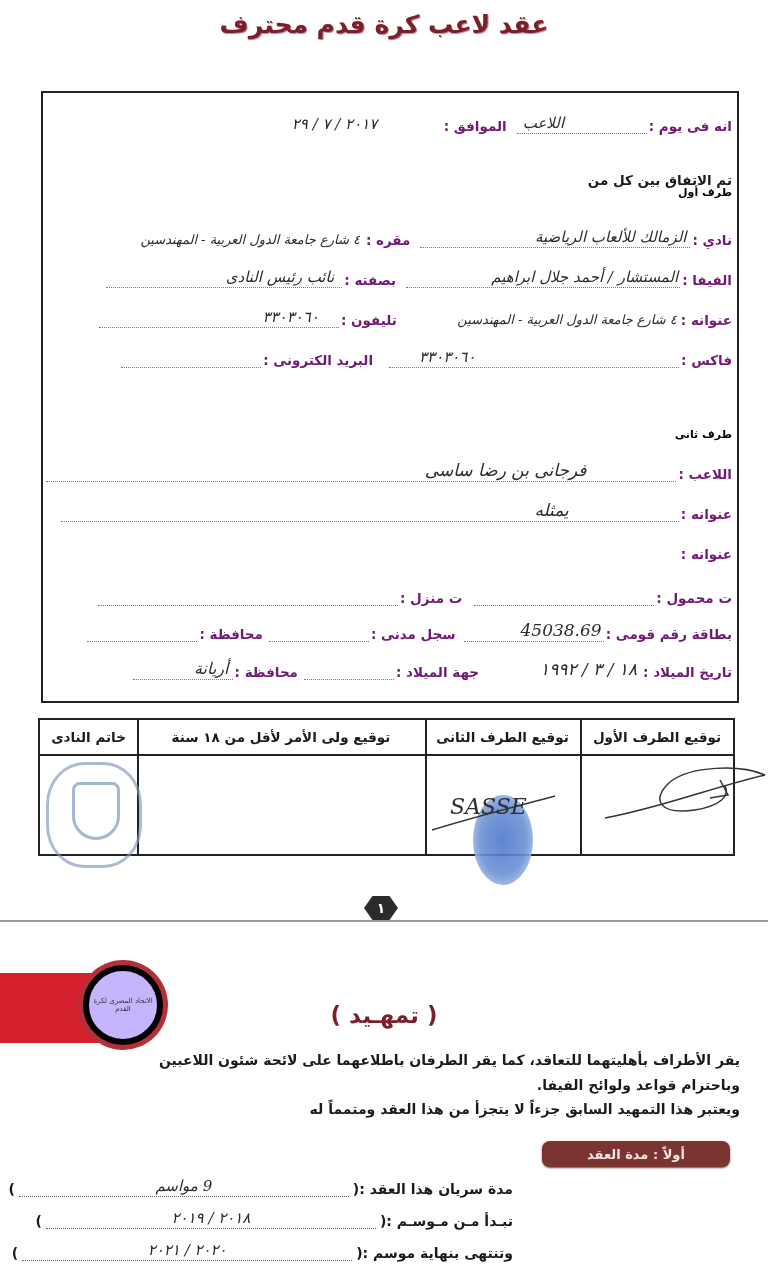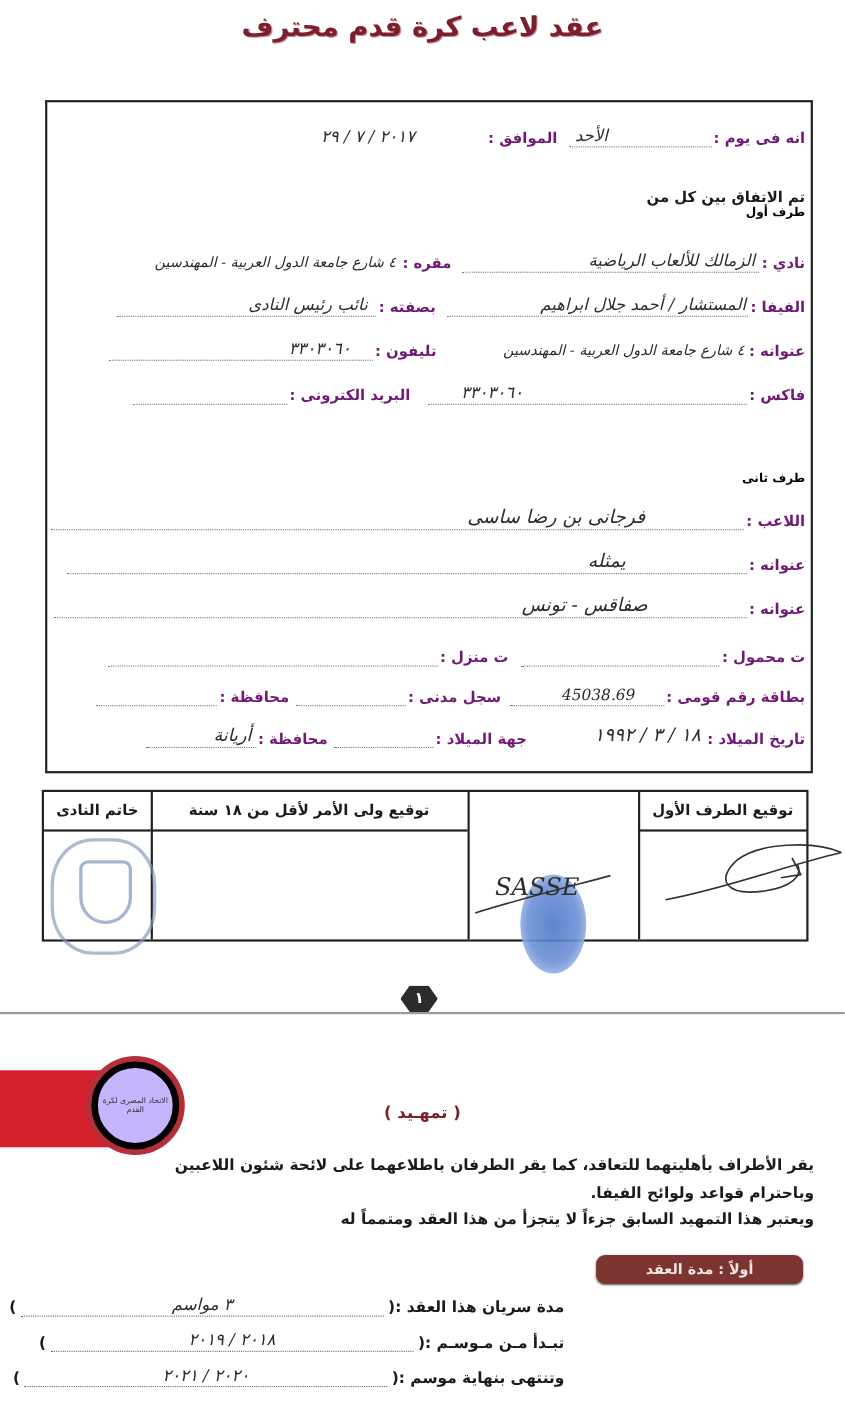--- a/index.html
+++ b/index.html
@@ -104,7 +104,7 @@
 <div class="row" style="right:36px; top:118px;">
   <span class="lbl">انه فى يوم :</span>
   <span class="dots" style="width:130px;">
-    <span class="hand" style="left:6px;">الأحد</span>
+    <span class="hand" style="left:6px;">اللاعب</span>
   </span>
   <span class="lbl" style="margin-right:8px;">الموافق :</span>
   <span class="dots" style="width:150px; border-bottom:none;text-align:center;">

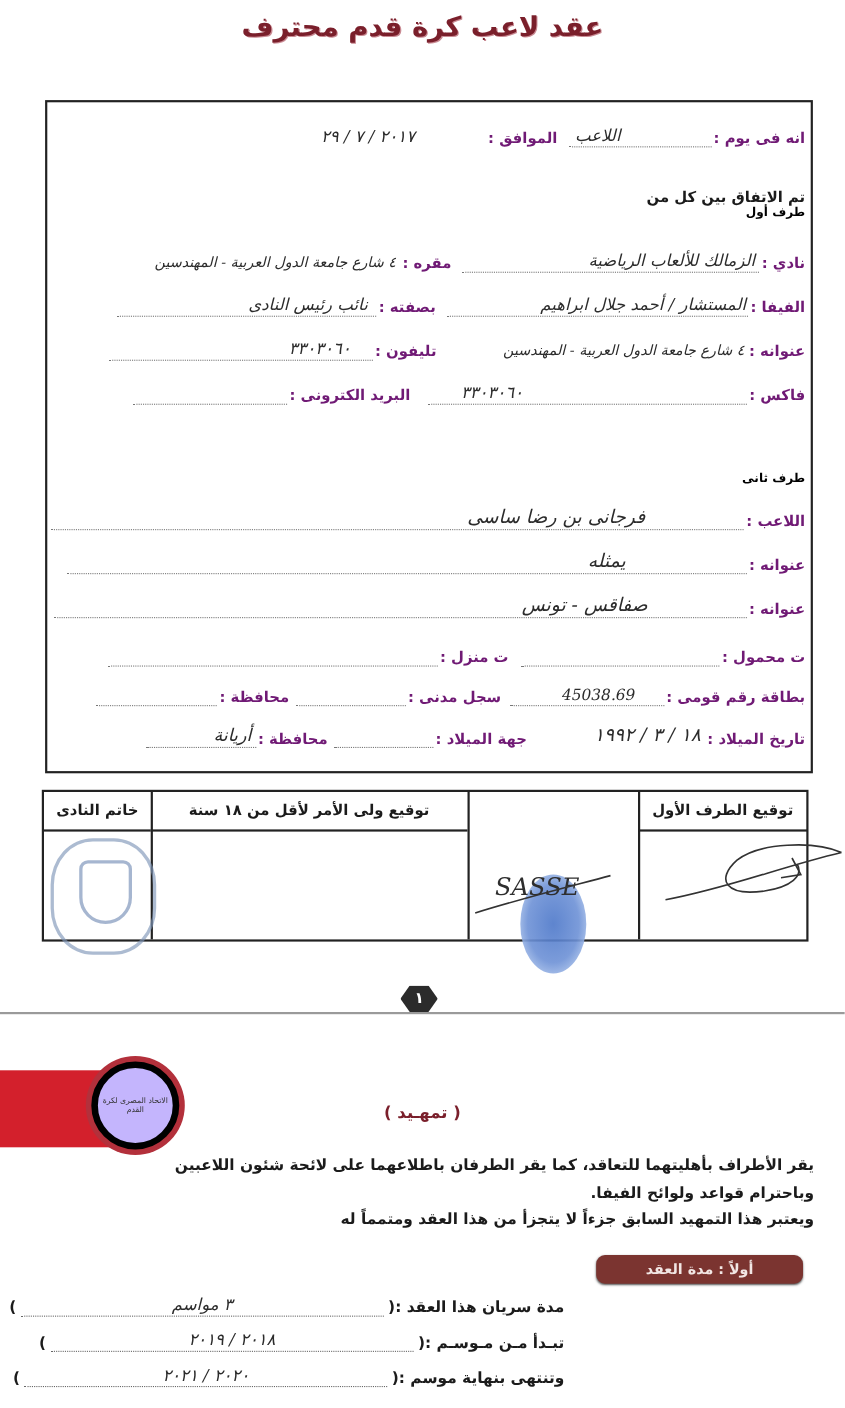--- a/index.html
+++ b/index.html
@@ -177,9 +177,6 @@
 
 <div class="row" style="right:36px; top:546px;">
   <span class="lbl">عنوانه :</span>
-  <span class="dots" style="width:630px;">
-    <span class="hand" style="right:90px; font-size:17px;">صفاقس - تونس</span>
-  </span>
 </div>
 
 <div class="row" style="right:36px; top:590px;">

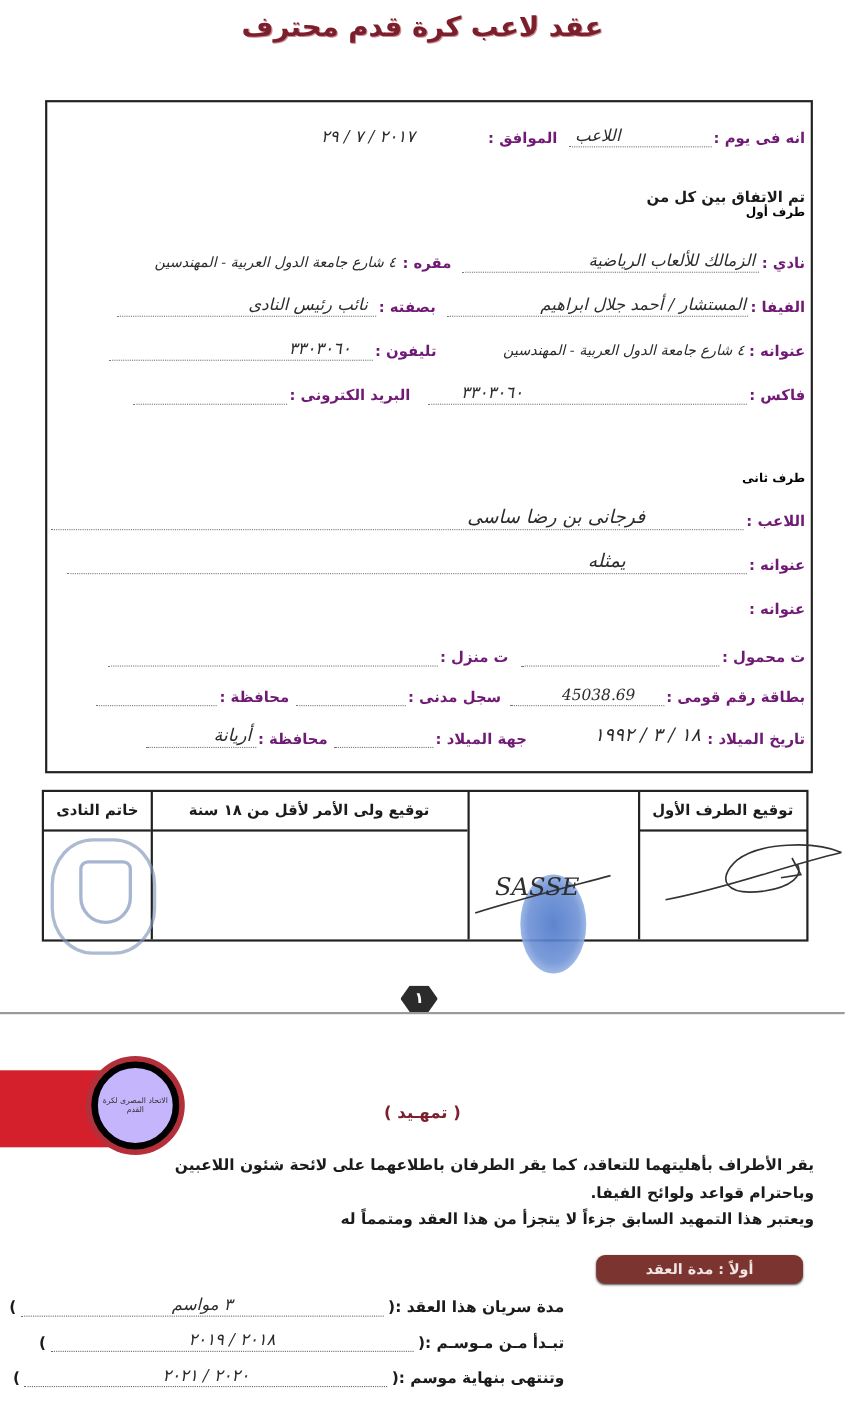--- a/index.html
+++ b/index.html
@@ -189,7 +189,7 @@
 <div class="row" style="right:36px; top:626px;">
   <span class="lbl">بطاقة رقم قومى :</span>
   <span class="dots" style="width:140px;">
-    <span class="hand" style="right:26px; font-size:14px; direction:ltr;">45038.69</span>
+    <span class="hand" style="right:2px; font-size:17px; direction:ltr;">45038.69</span>
   </span>
   <span class="lbl" style="margin-right:6px;">سجل مدنى :</span>
   <span class="dots" style="width:100px;"></span>

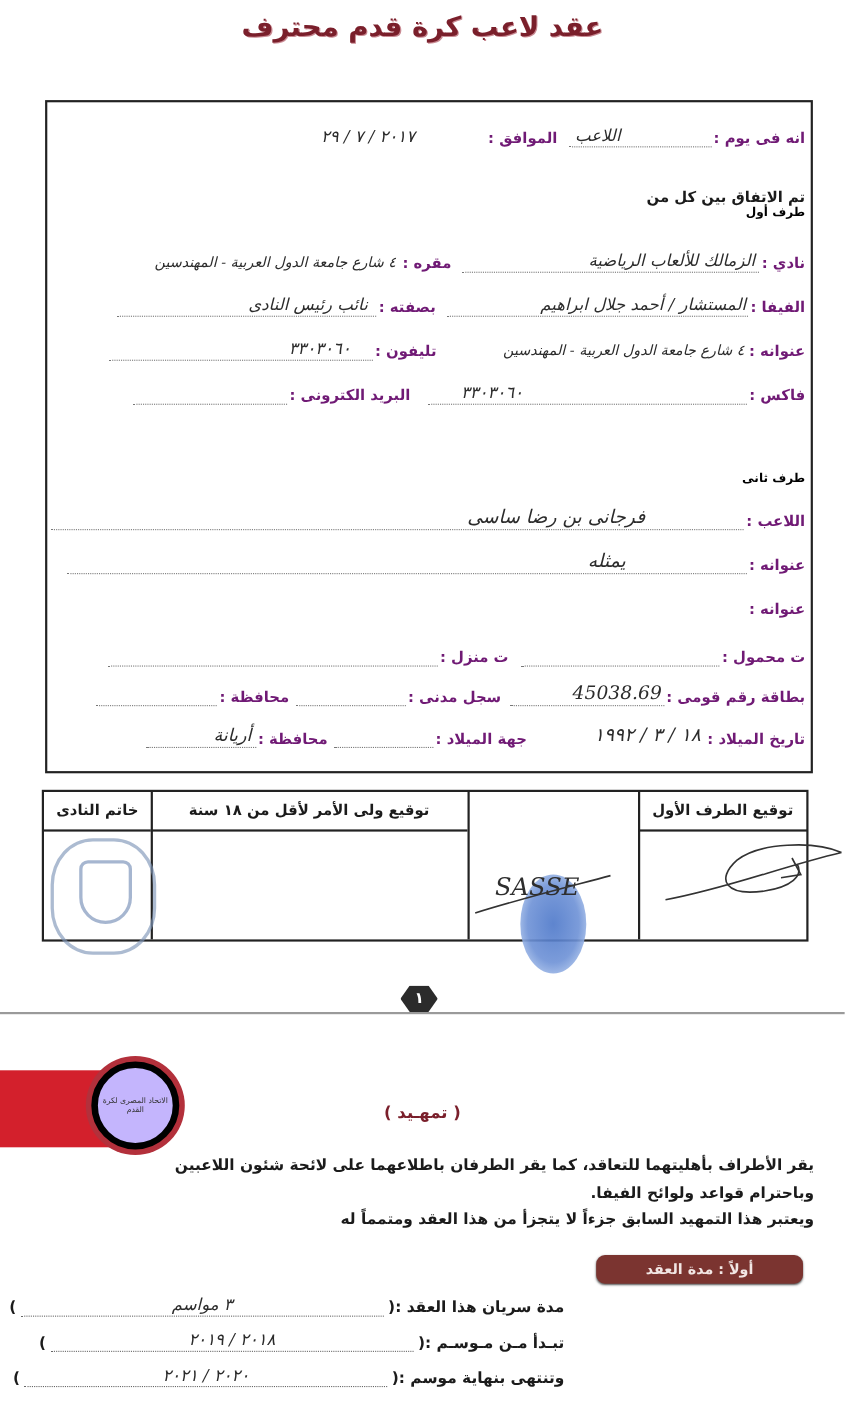--- a/index.html
+++ b/index.html
@@ -215,6 +215,7 @@
   <div class="vline" style="left:385px;"></div>
   <div class="vline" style="left:540px;"></div>
   <div class="sig-head" style="left:540px; width:154px;">توقيع الطرف الأول</div>
+  <div class="sig-head" style="left:385px; width:155px;">توقيع الطرف الثانى</div>
   <div class="sig-head" style="left:97px; width:288px;">توقيع ولى الأمر لأقل من ١٨ سنة</div>
   <div class="sig-head" style="left:0; width:97px;">خاتم النادى</div>
 </div>

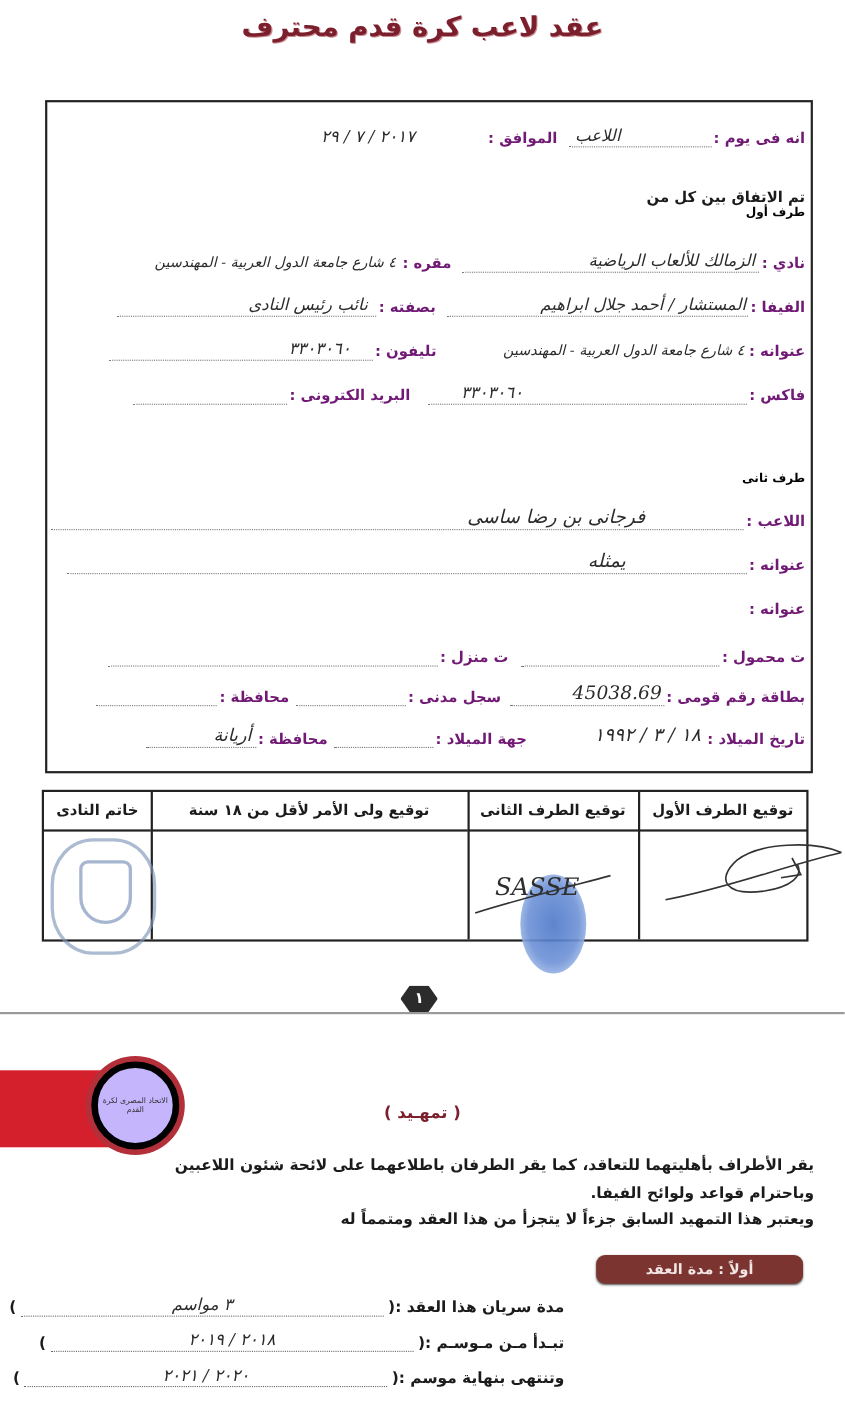--- a/index.html
+++ b/index.html
@@ -61,7 +61,7 @@
     display:flex; align-items:center; justify-content:center; font-size:7px; color:#333; text-align:center;
   }
   .tamheed {
-    left:0; top:1002px; width:768px; text-align:center; font-size:15px; font-weight:bold; color:#7a1f2b;
+    left:0; top:1002px; width:768px; text-align:center; font-size:23px; font-weight:bold; color:#7a1f2b;
     direction:rtl;
   }
   .para {

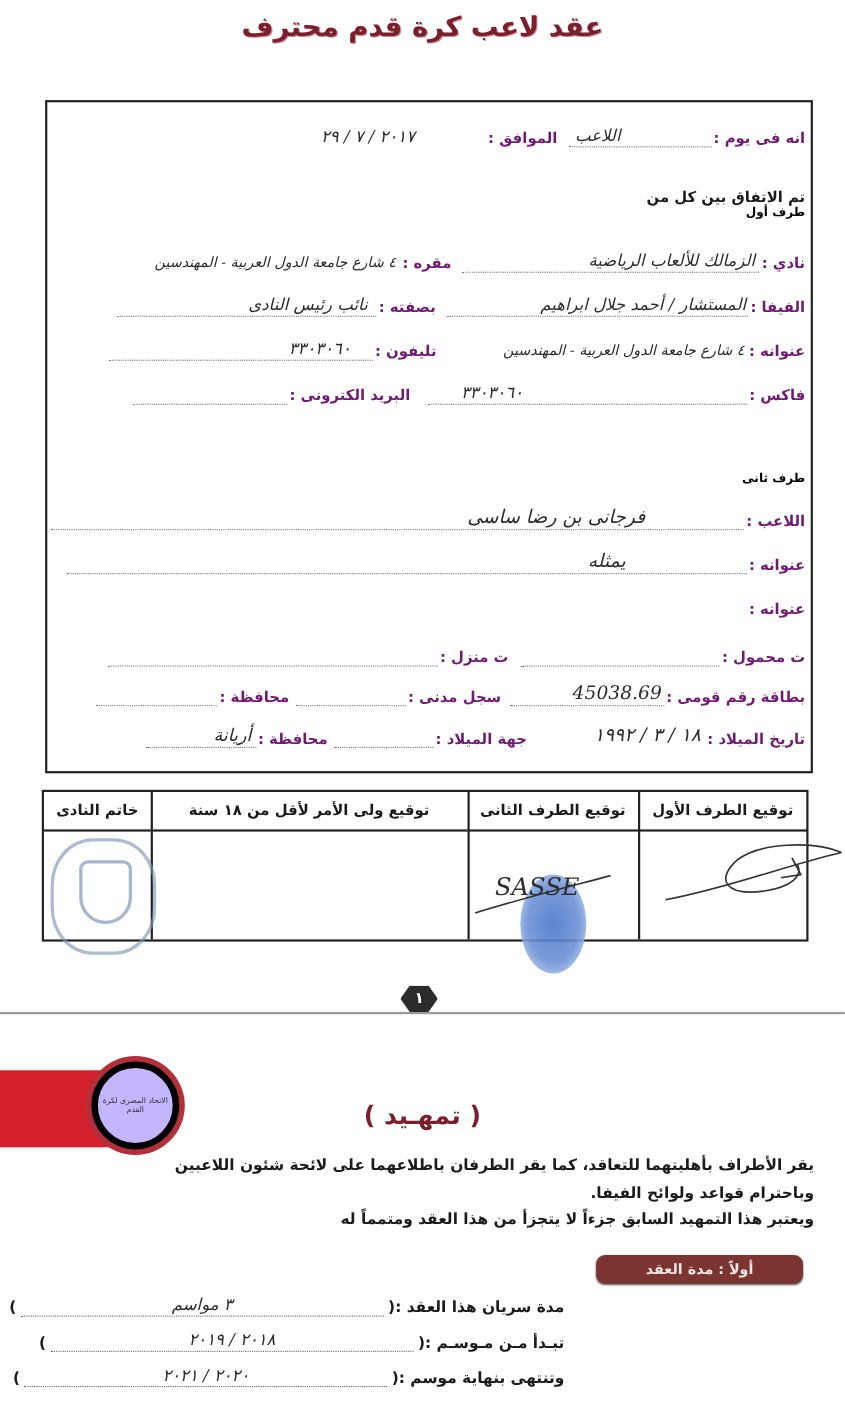--- a/index.html
+++ b/index.html
@@ -255,7 +255,7 @@
   <span>مدة سريان هذا العقد :</span>
   <span>(</span>
   <span class="term-line">
-    <span class="hand">٣ مواسم</span>
+    <span class="hand">9 مواسم</span>
   </span>
   <span>)</span>
 </div>

